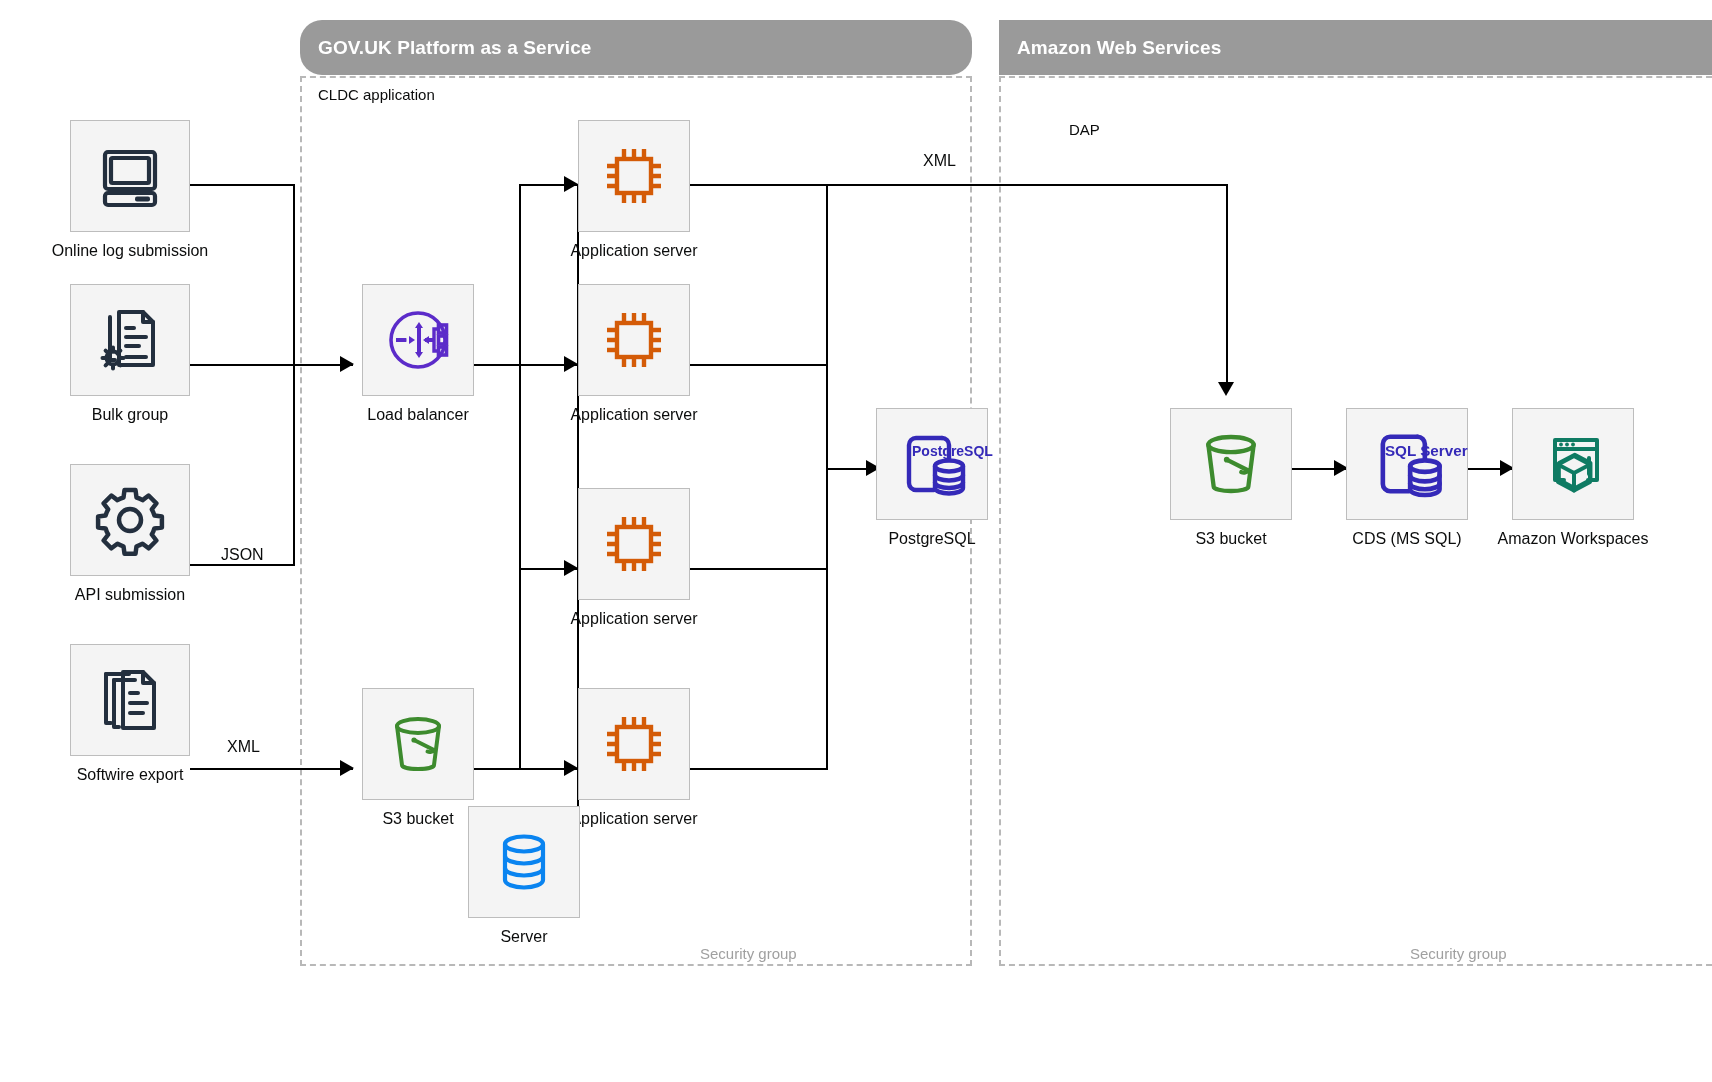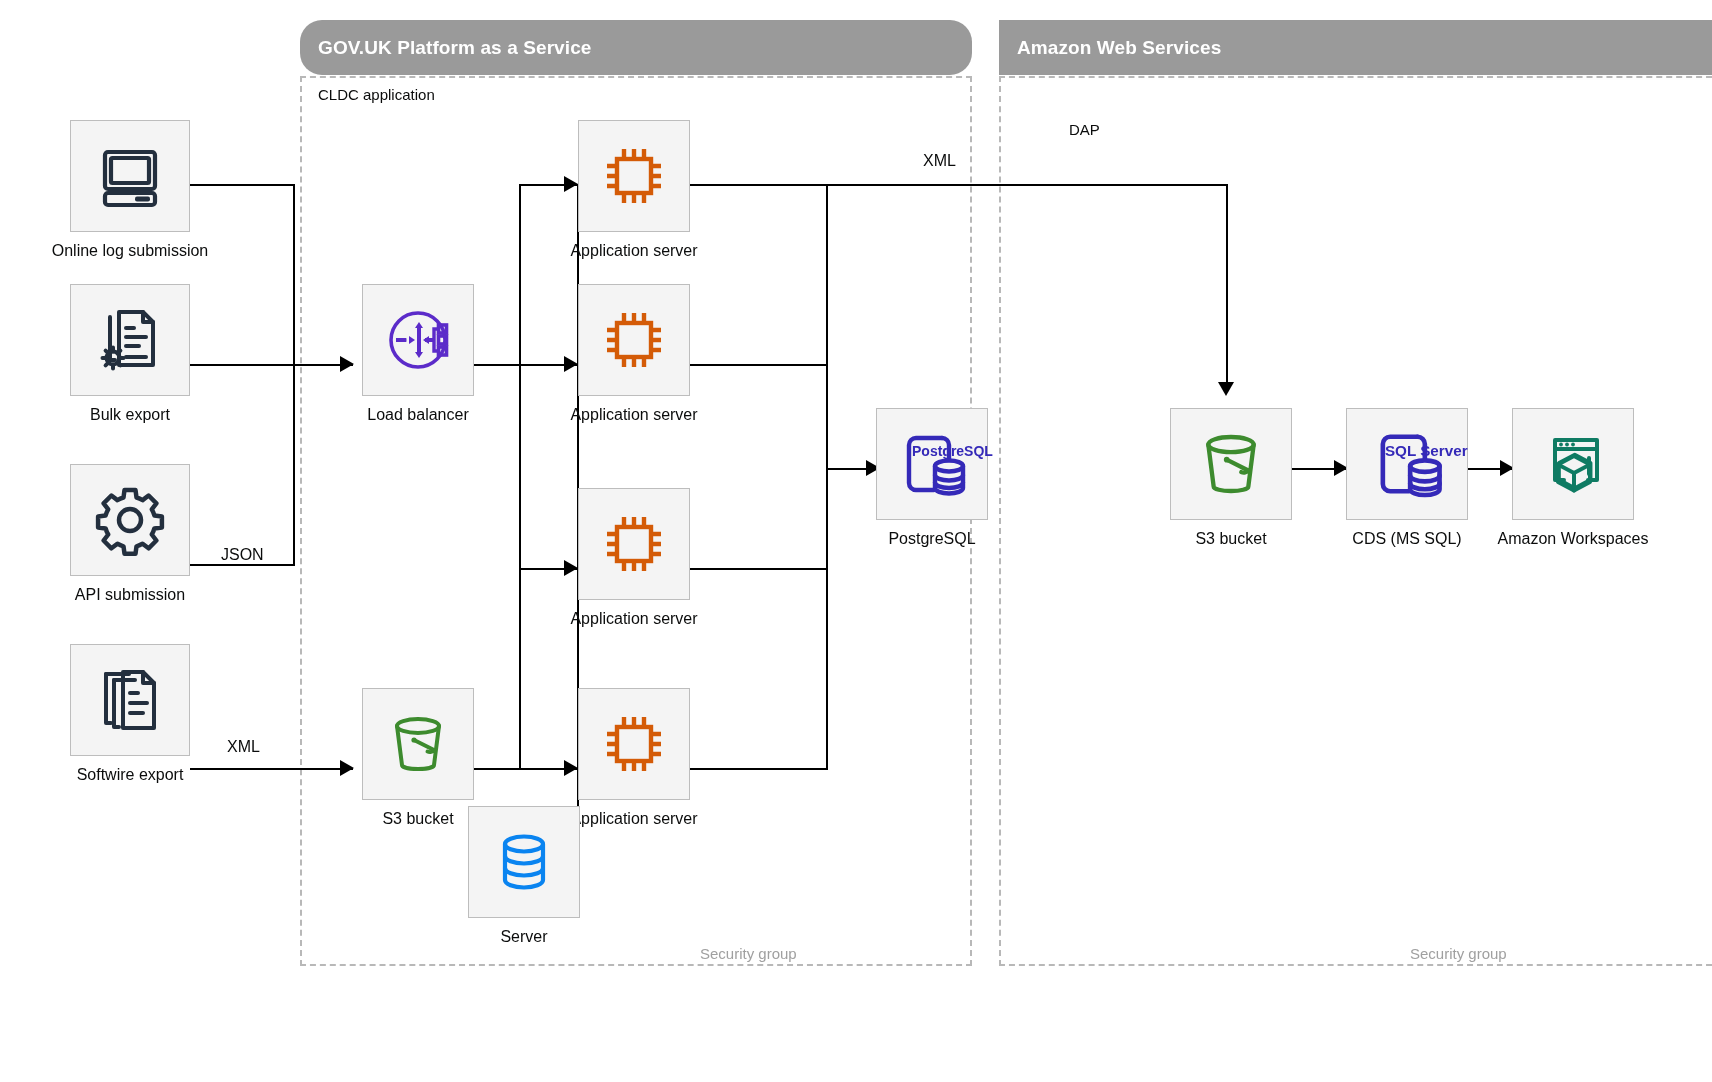--- a/index.html
+++ b/index.html
@@ -155,7 +155,7 @@
         </svg>
       </span>
     </div>
-    <div class="node-label">Bulk export</div>
+    <div class="node-label">Bulk group</div>
   </div>
 
   <div class="node" style="left:70px;top:464px;width:120px;">

